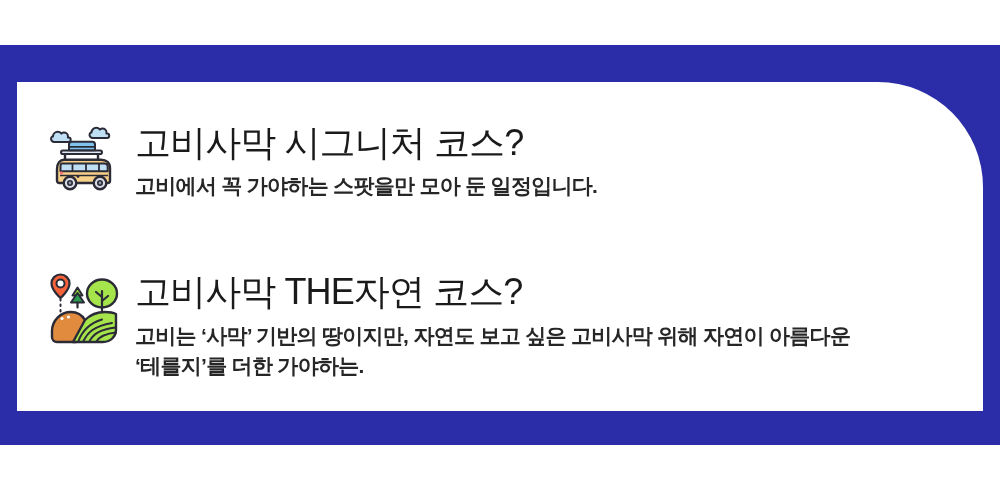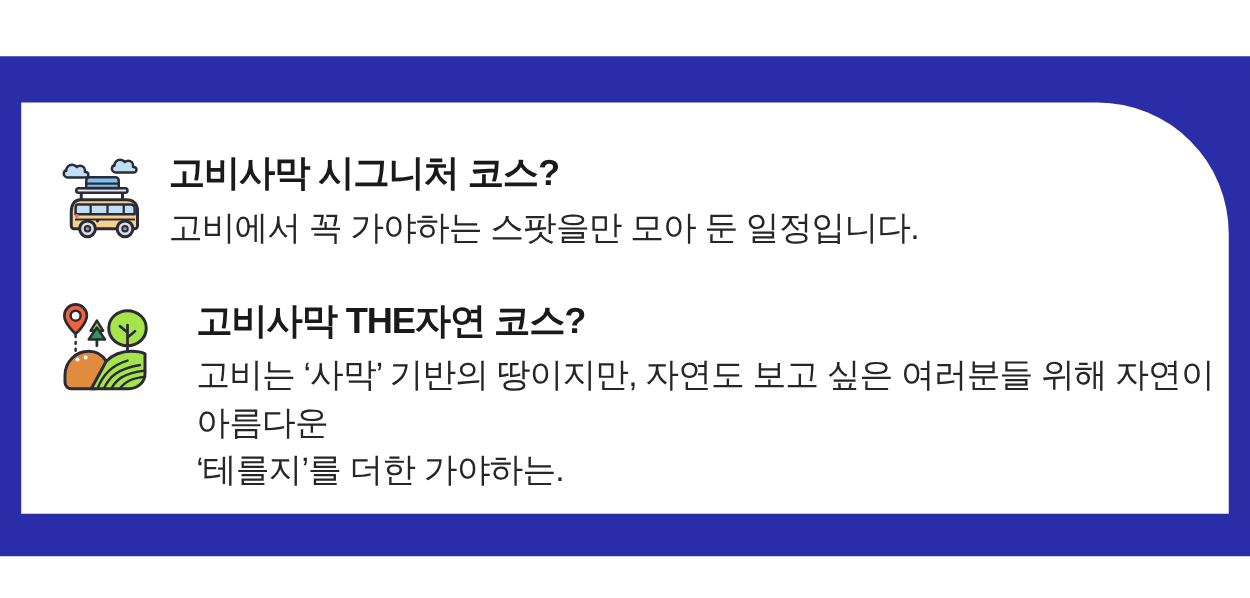--- a/index.html
+++ b/index.html
@@ -67,8 +67,8 @@
   .item-text { padding-top: 2px; }
 
   .item-title {
-    font-size: 29px;
-    font-weight: bold;
+    font-size: 36px;
+    font-weight: normal;
     color: #1a1a1a;
     letter-spacing: -0.9px;
     line-height: 1.18;

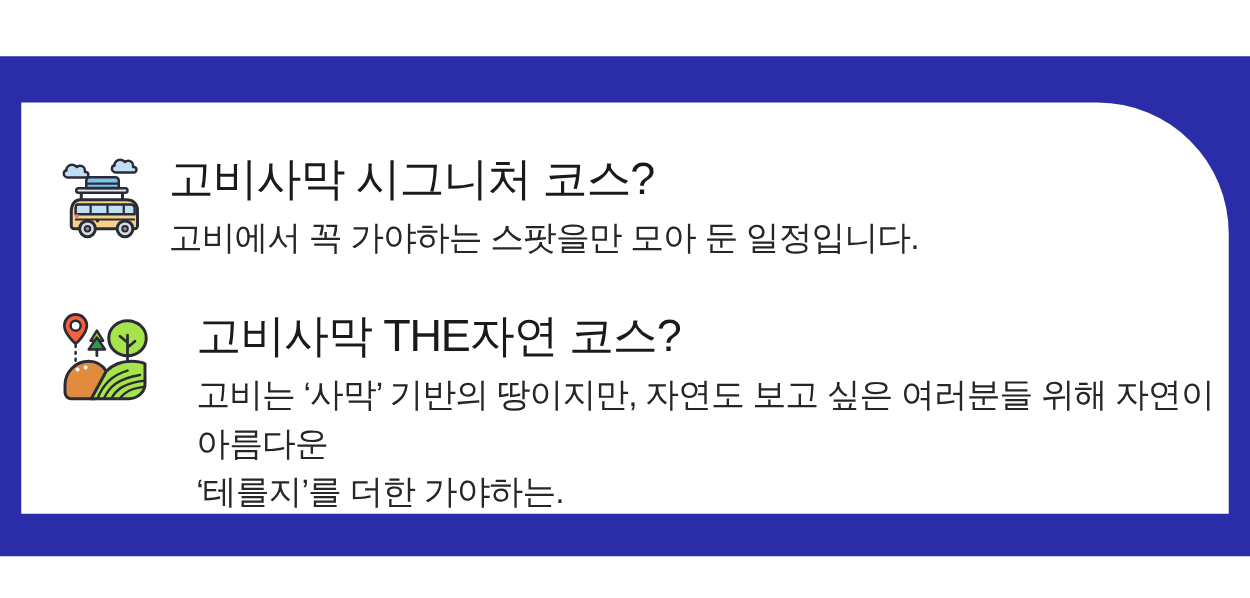--- a/index.html
+++ b/index.html
@@ -77,8 +77,8 @@
 
   .item-desc {
     margin-top: 7px;
-    font-size: 27px;
-    font-weight: 400;
+    font-size: 21px;
+    font-weight: 700;
     color: #262626;
     letter-spacing: -0.7px;
     line-height: 1.42;

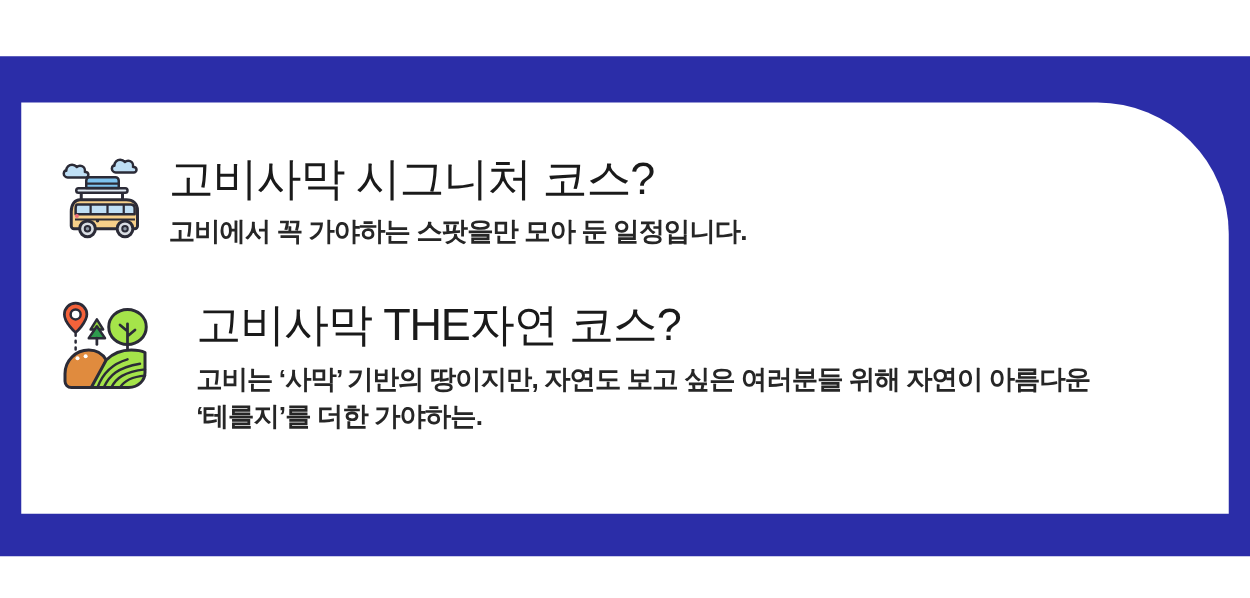--- a/index.html
+++ b/index.html
@@ -53,7 +53,7 @@
     display: flex;
     align-items: flex-start;
   }
-  .item + .item { margin-top: 36px; gap: 22px; }
+  .item + .item { margin-top: 68px; }
 
   .item-icon {
     width: 76px;

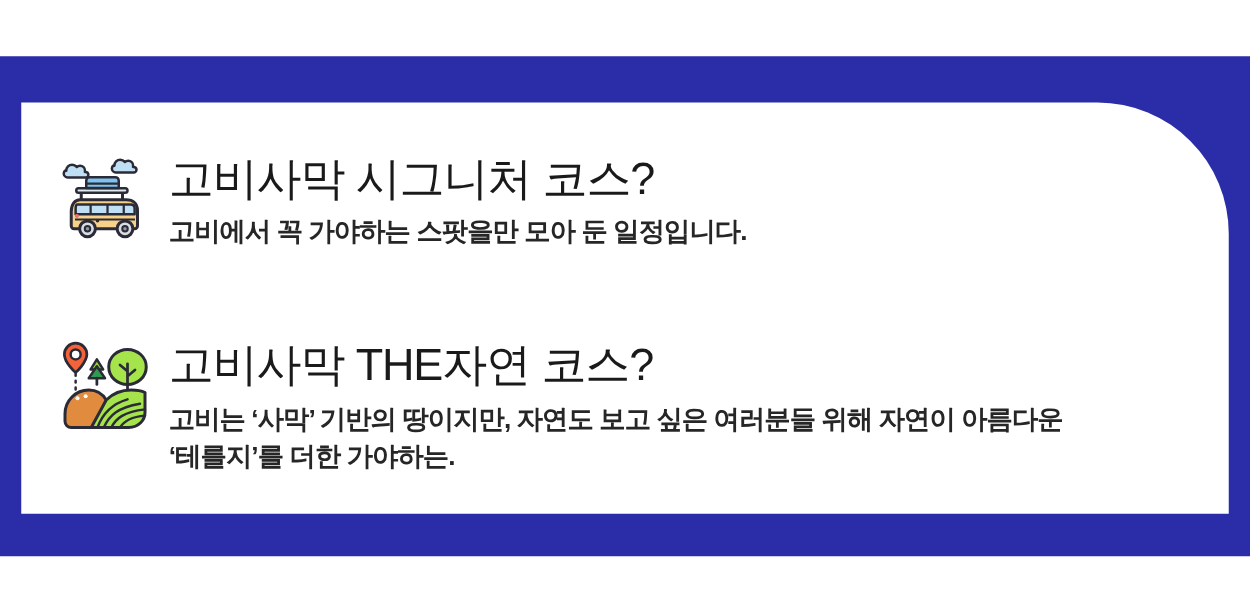--- a/index.html
+++ b/index.html
@@ -162,7 +162,7 @@
         <div class="item-text">
           <div class="item-title" style="color: rgb(26, 26, 26);">고비사막 THE자연 코스?</div>
           <div class="item-desc" style="color: rgb(38, 38, 38);">
-            <span>고비는 ‘사막’ 기반의 땅이지만, 자연도 보고 싶은 여러분들 위해 자연이 아름다운</span>
+            <span>고비는 ‘사막’ 기반의 땅이지만, 자연도 보고 싶은 고비사막 위해 자연이 아름다운</span>
             <span class="l2">‘테를지’를 더한 가야하는.</span>
           </div>
         </div>

